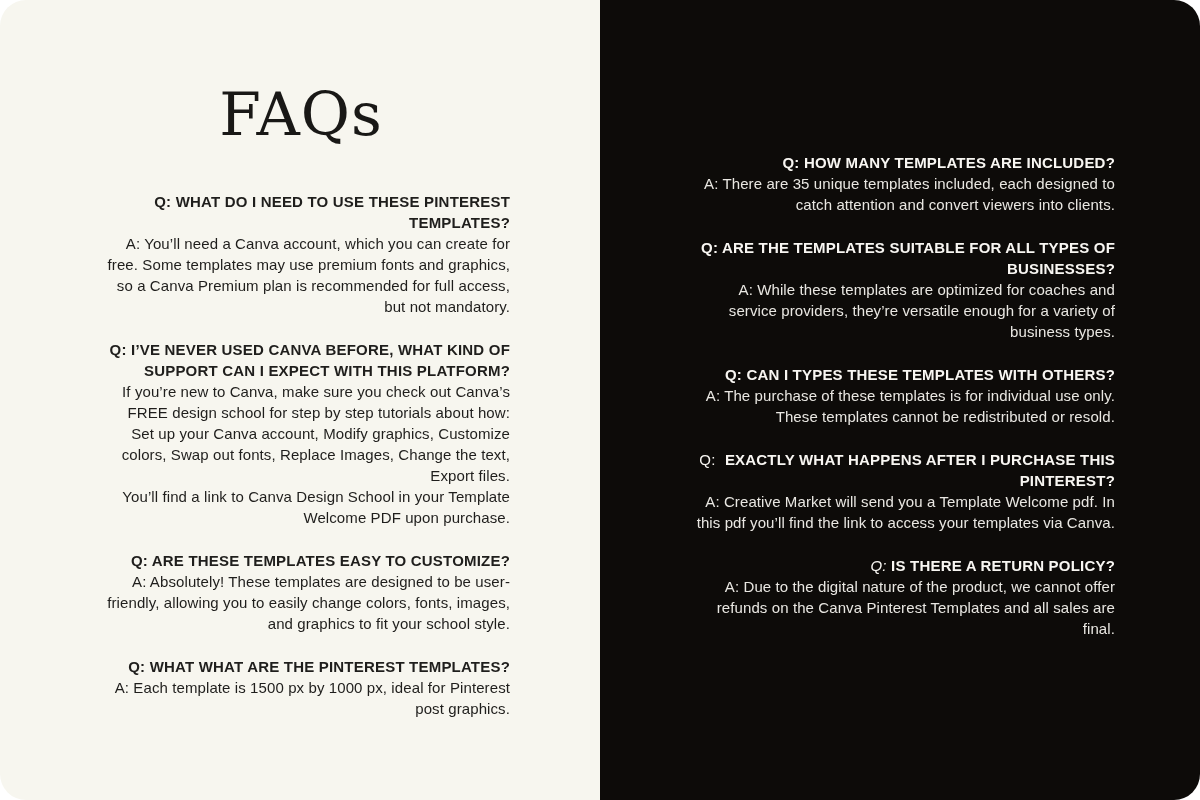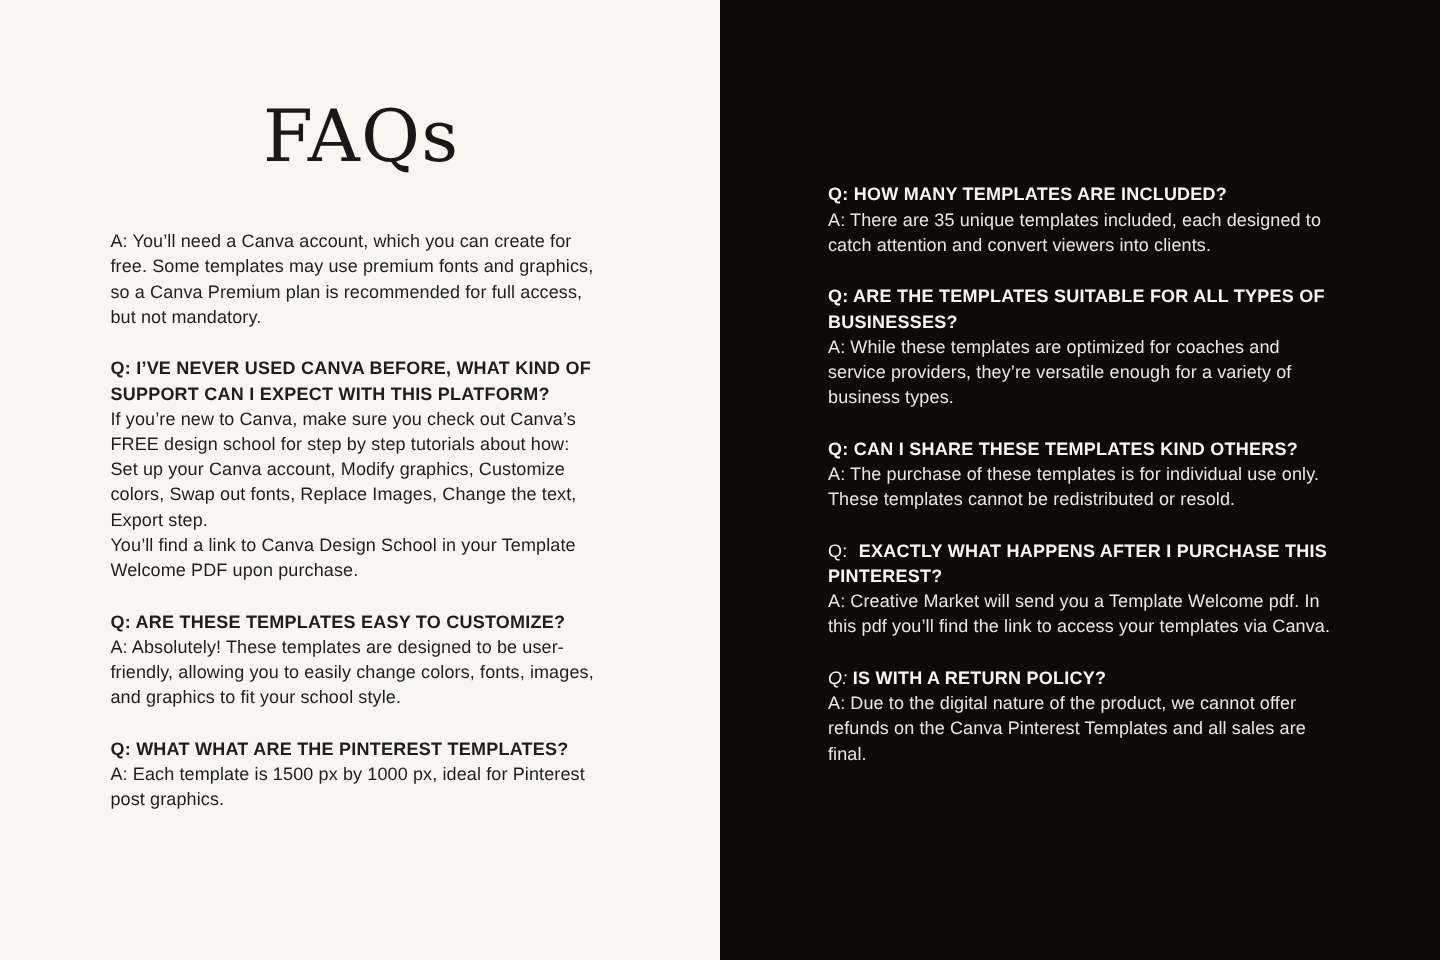--- a/index.html
+++ b/index.html
@@ -12,6 +12,7 @@
     height: 800px;
     display: flex;
     overflow: hidden;
+    border-radius: 26px;
   }
   .panel { width: 600px; height: 800px; box-sizing: border-box; }
   .left-panel  { background: var(--left-bg, #f7f6ef); color: var(--left-text, #1f1e1c); }

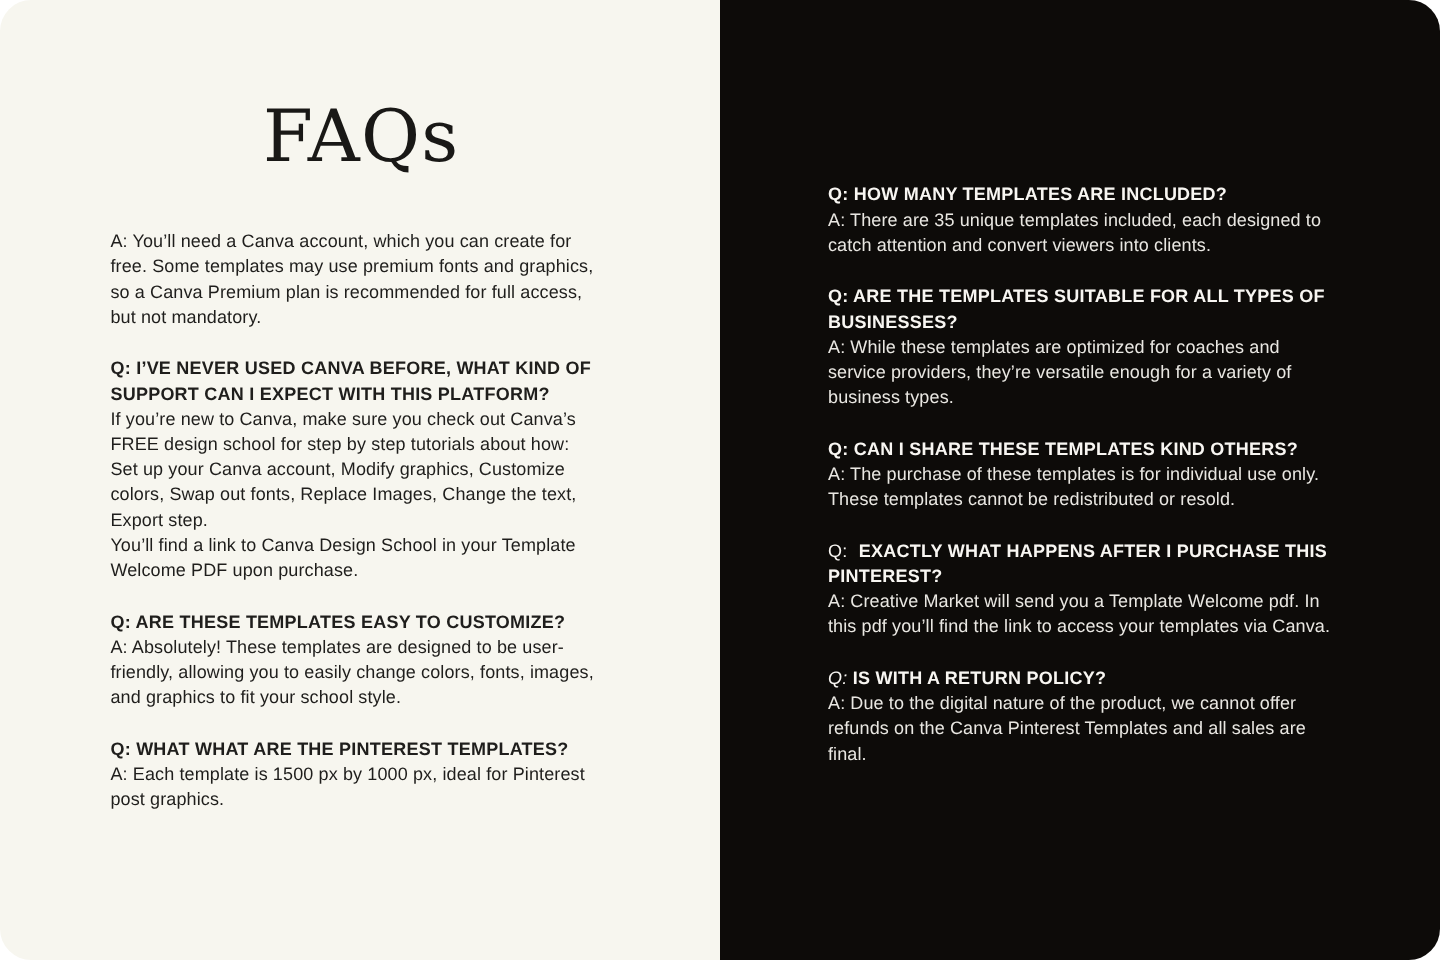--- a/index.html
+++ b/index.html
@@ -32,7 +32,7 @@
     color: var(--title-color, #191816);
   }
 
-  .faq-item { margin-bottom: 22px; }
+  .faq-item { margin-bottom: 22px; text-align: right; }
   .question {
     font-weight: 700;
     font-size: 15px;

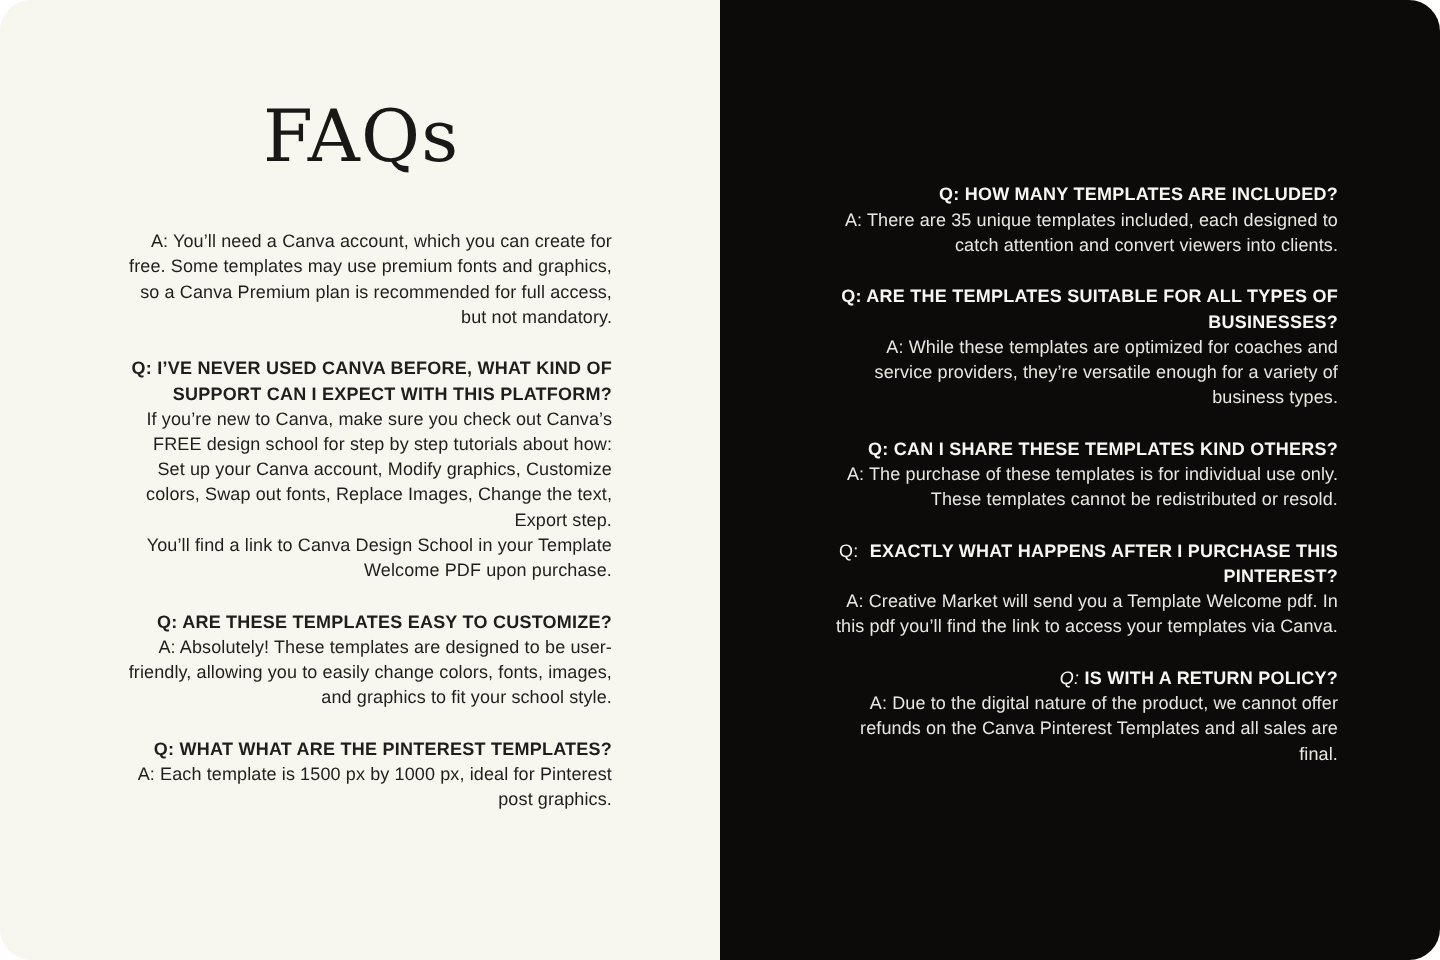--- a/index.html
+++ b/index.html
@@ -64,6 +64,7 @@
       <div class="faq-list">
 
         <div class="faq-item">
+          <div class="question"><span class="q-prefix">Q:</span> <span>WHAT DO I NEED TO USE THESE PINTEREST TEMPLATES?</span></div>
           <div class="answer">
             <p>A: You’ll need a Canva account, which you can create for free. Some templates may use premium fonts and graphics, so a Canva Premium plan is recommended for full access, but not mandatory.</p>
           </div>

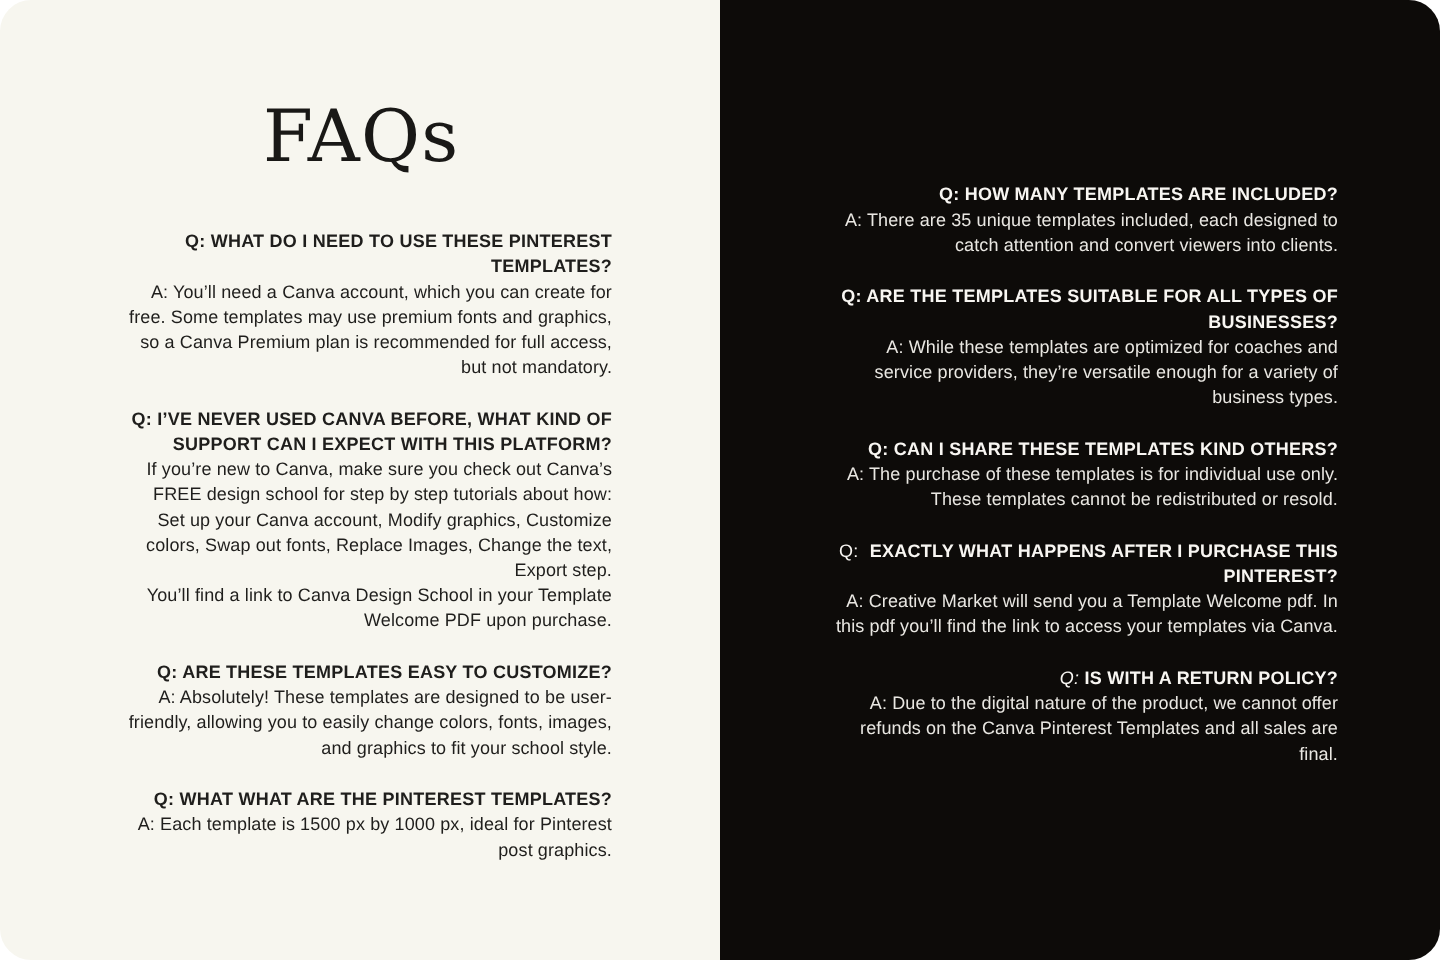--- a/index.html
+++ b/index.html
@@ -116,7 +116,7 @@
         </div>
 
         <div class="faq-item">
-          <div class="question"><span class="q-prefix">Q:</span> <span>CAN I SHARE THESE TEMPLATES KIND OTHERS?</span></div>
+          <div class="question"><span class="q-prefix">Q:</span> <span>CAN I TYPES THESE TEMPLATES WITH OTHERS?</span></div>
           <div class="answer">
             <p>A: The purchase of these templates is for individual use only. These templates cannot be redistributed or resold.</p>
           </div>

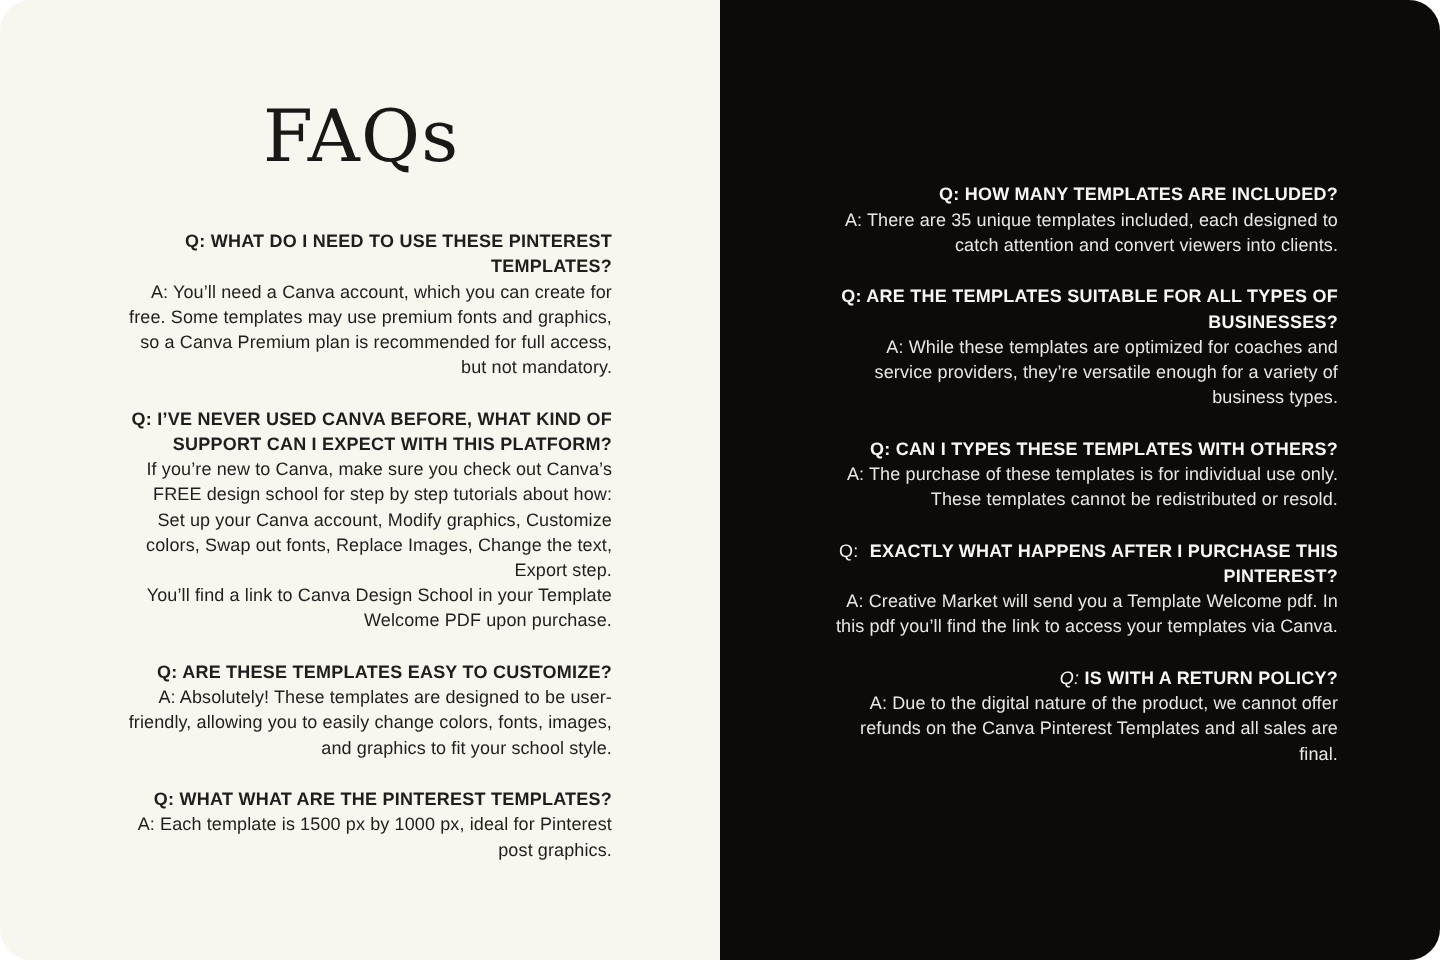--- a/index.html
+++ b/index.html
@@ -74,7 +74,7 @@
           <div class="question"><span class="q-prefix">Q:</span> <span>I’VE NEVER USED CANVA BEFORE, WHAT KIND OF SUPPORT CAN I EXPECT WITH THIS PLATFORM?</span></div>
           <div class="answer">
             <p>If you’re new to Canva, make sure you check out Canva’s FREE design school for step by step tutorials about how:</p>
-            <p>Set up your Canva account, Modify graphics, Customize colors, Swap out fonts, Replace Images, Change the text, Export step.</p>
+            <p>Set up your Canva account, Modify graphics, Customize colors, Swap out fonts, Replace Images, Change the text, Export files.</p>
             <p>You’ll find a link to Canva Design School in your Template Welcome PDF upon purchase.</p>
           </div>
         </div>

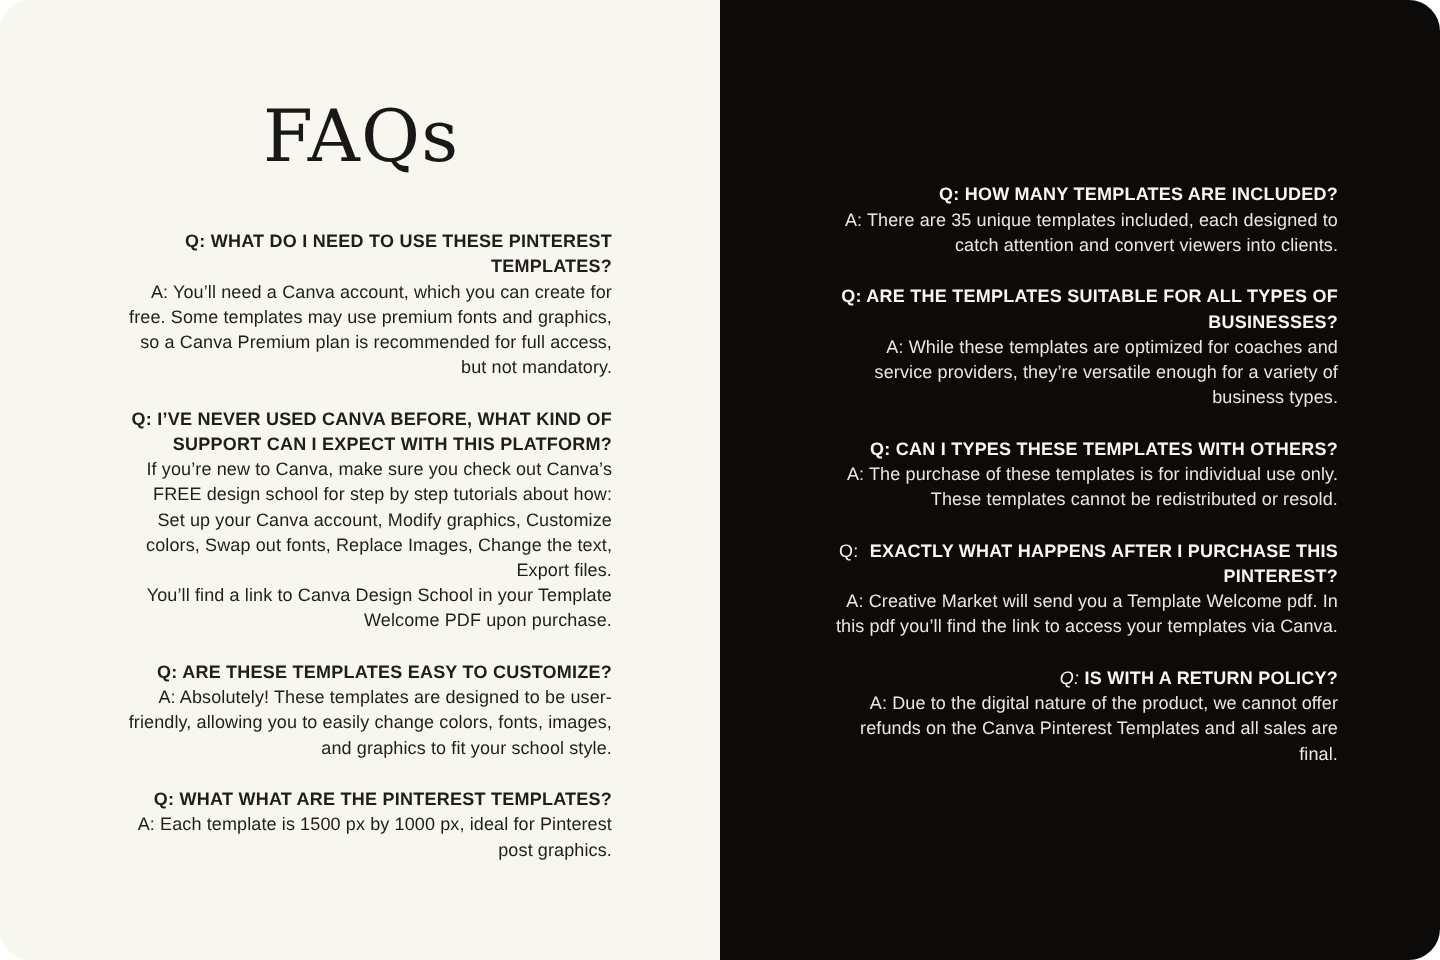--- a/index.html
+++ b/index.html
@@ -131,7 +131,7 @@
 
 
         <div class="faq-item">
-          <div class="question"><span class="q-prefix prefix-italic">Q:</span> <span>IS WITH A RETURN POLICY?</span></div>
+          <div class="question"><span class="q-prefix prefix-italic">Q:</span> <span>IS THERE A RETURN POLICY?</span></div>
           <div class="answer">
             <p>A: Due to the digital nature of the product, we cannot offer refunds on the Canva Pinterest Templates and all sales are final.</p>
           </div>

